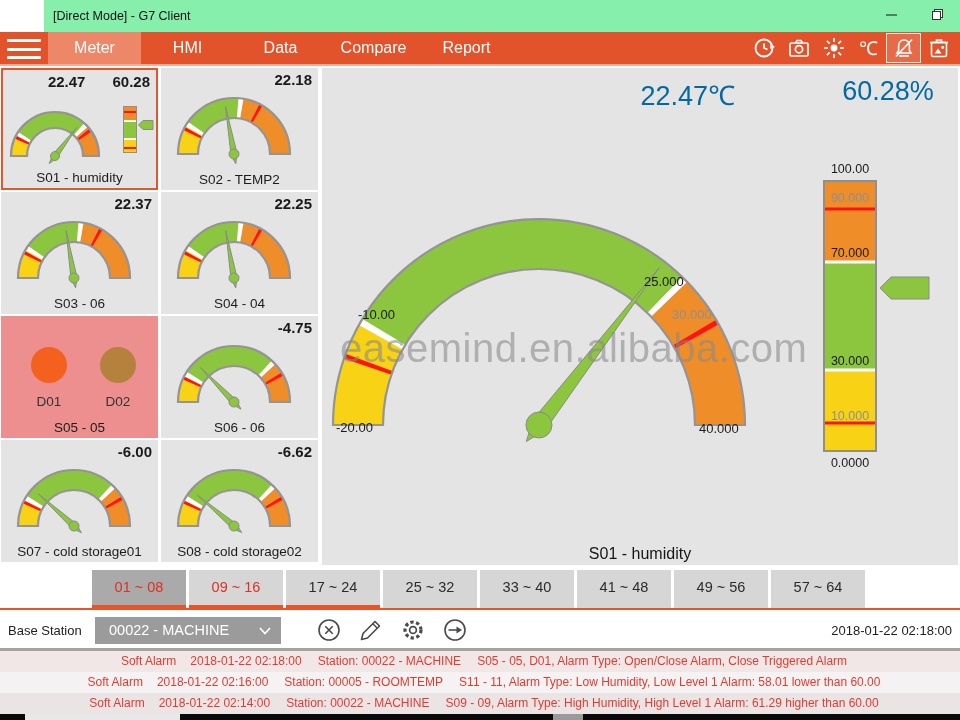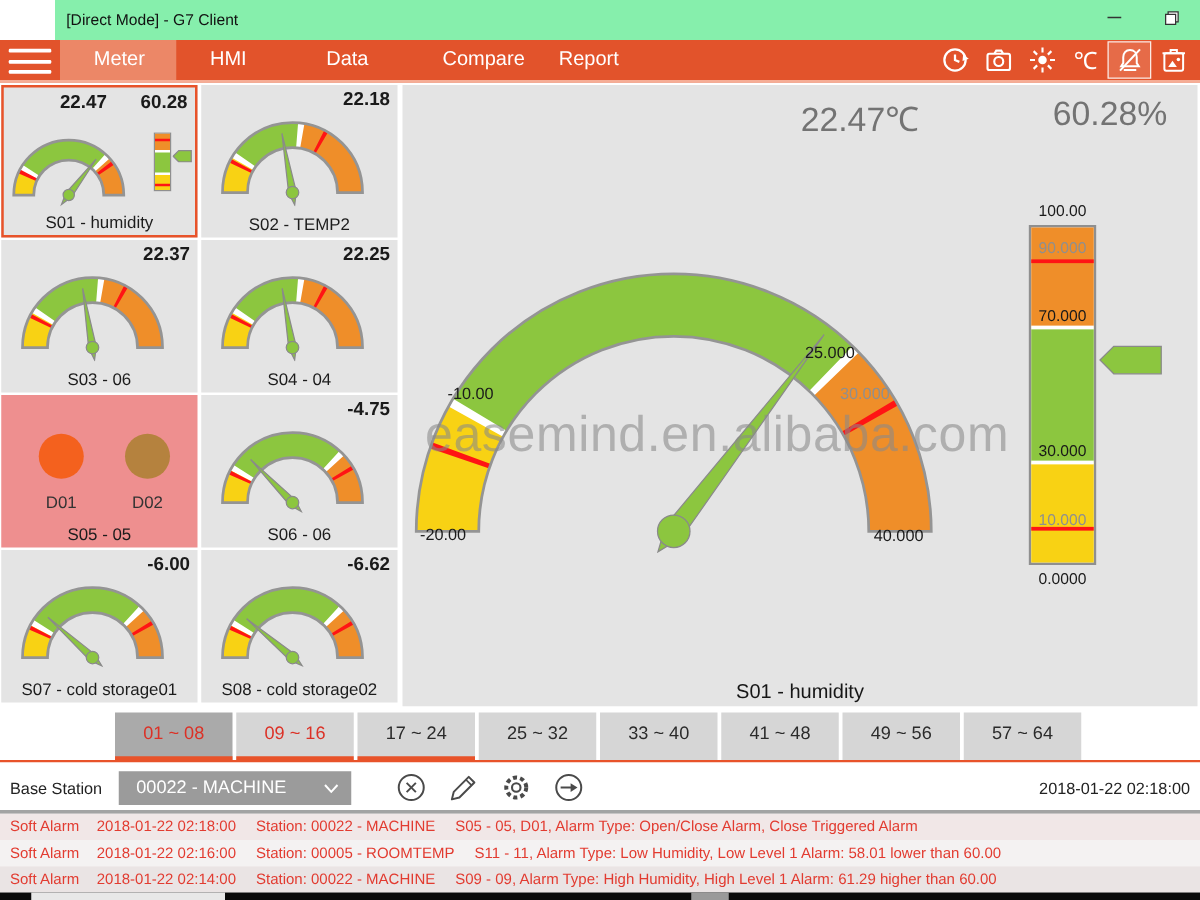--- a/index.html
+++ b/index.html
@@ -19,8 +19,8 @@
                display:flex; flex-direction:column; justify-content:space-between; cursor:pointer; }
   .hamburger i { display:block; height:3px; background:#fff; border-radius:1px; }
   .nav-tabs { position:absolute; left:48px; top:0; height:32px; display:flex; }
-  .nav-tab { width:93px; height:32px; line-height:32px; text-align:left;
-             color:#fff; font-size:16px; cursor:pointer;padding-left:27px; }
+  .nav-tab { width:93px; height:32px; line-height:32px; text-align:center;
+             color:#fff; font-size:16px; cursor:pointer; }
   .nav-tab.selected { background:var(--nav_selected,#EC8767); }
   .nav-icons { position:absolute; right:4px; top:1px; height:30px; display:flex; align-items:center; }
   .nav-ic { width:35px; height:30px; display:flex; align-items:center; justify-content:center; color:#fff; }

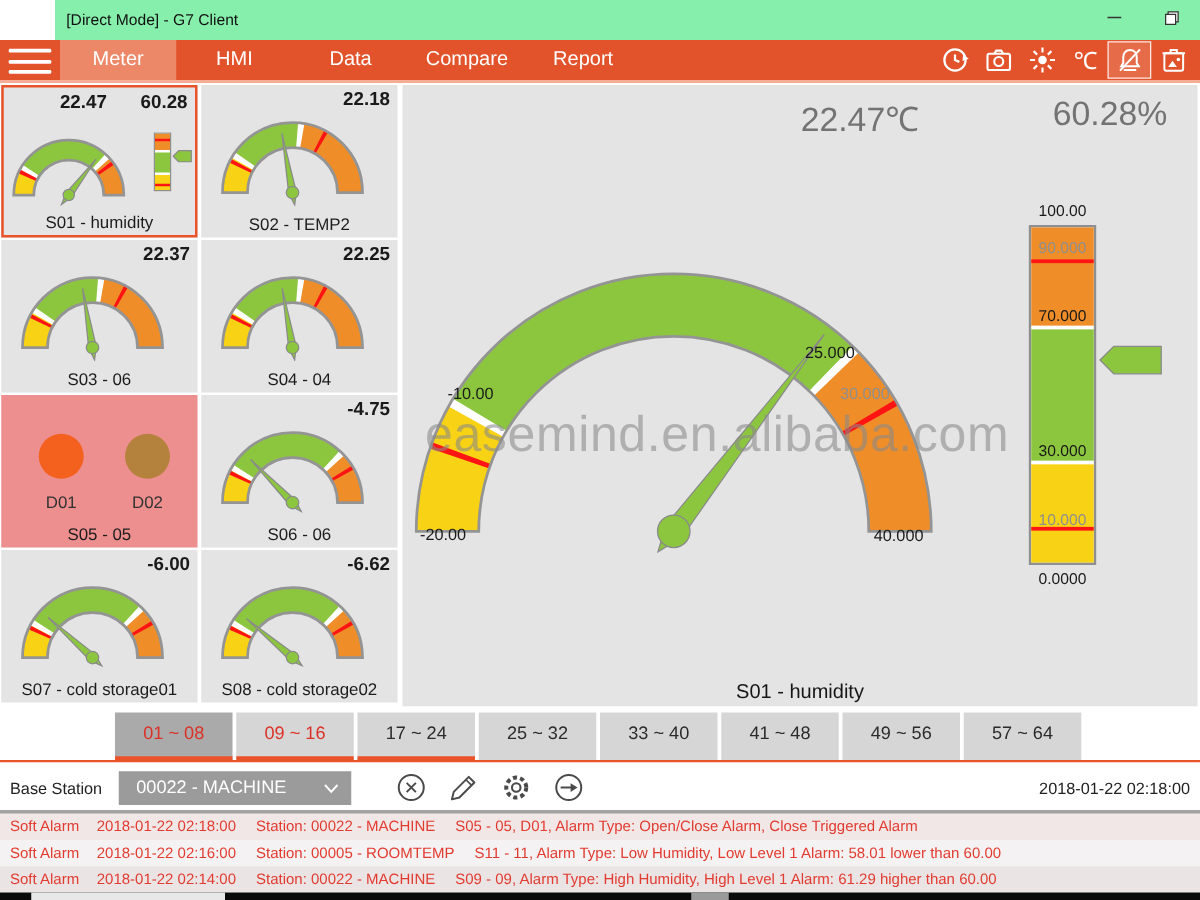--- a/index.html
+++ b/index.html
@@ -53,7 +53,7 @@
   
   .main-panel { position:absolute; left:322px; top:68px; width:636px; height:497px;
                 background:var(--panel_bg,#E4E4E4); }
-  .readout { position:absolute; top:8px; font-size:27px; color:#737373; text-align:right; }
+  .readout { position:absolute; top:8px; font-size:27px; color:#0369a1; text-align:right; }
   .readout.temp { left:278px; width:135px; }
   .readout.hum  { right:5px;  width:130px;text-align:center; }
   .main-gauge { position:absolute; left:2px; top:135px; }

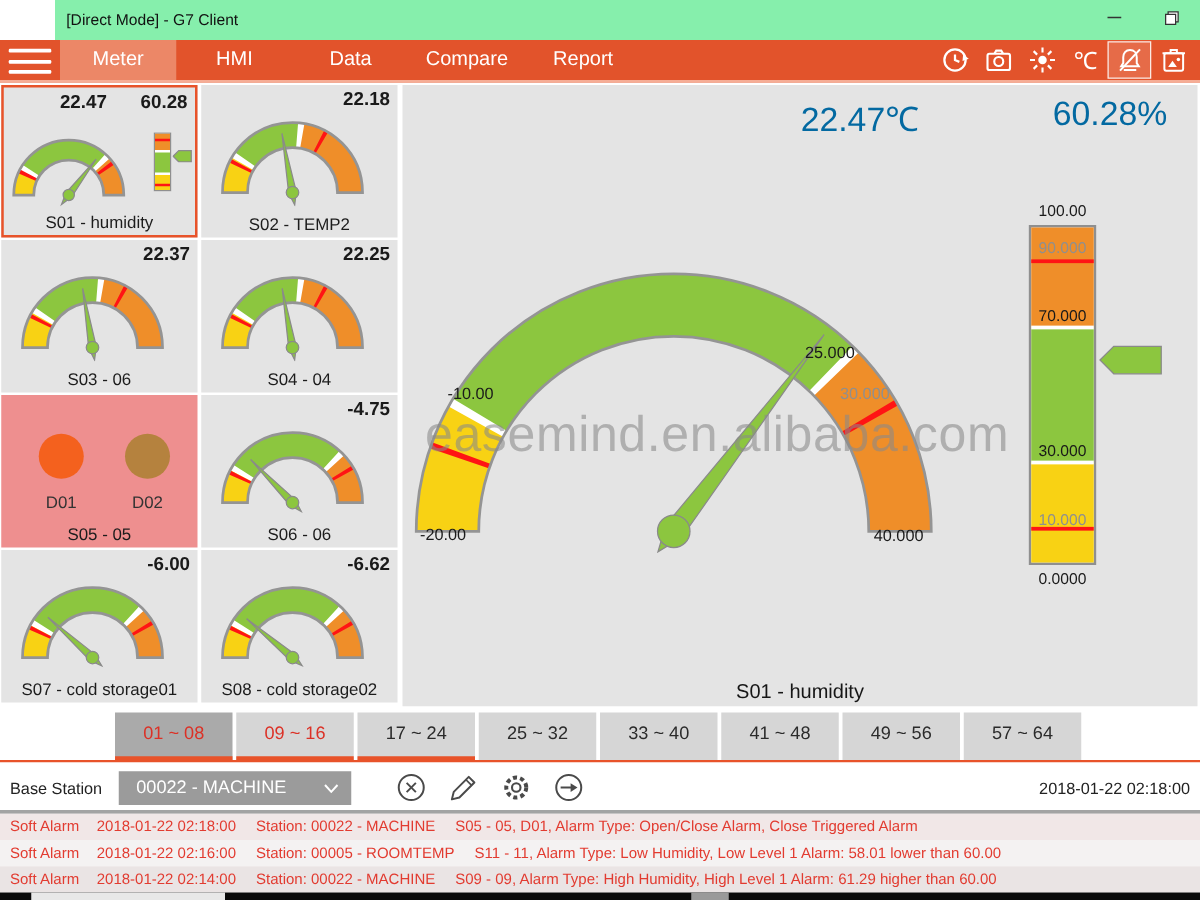--- a/index.html
+++ b/index.html
@@ -100,7 +100,7 @@
   .sb-time { position:absolute; right:8px; top:13px; font-size:13px; color:#222; }
 
   
-  .alarm-list { position:absolute; left:0; top:651px; width:960px; }
+  .alarm-list { position:absolute; left:0; top:651px; width:960px;text-align:center; }
   .arow { height:21px; line-height:21px; padding-left:8px; font-size:12px;
           color:var(--alarm_text,#E23B30); white-space:nowrap; overflow:hidden; cursor:default; }
   .arow .a-type { margin-right:14px; } .arow .a-time { margin-right:16px; } .arow .a-station { margin-right:16px; }

